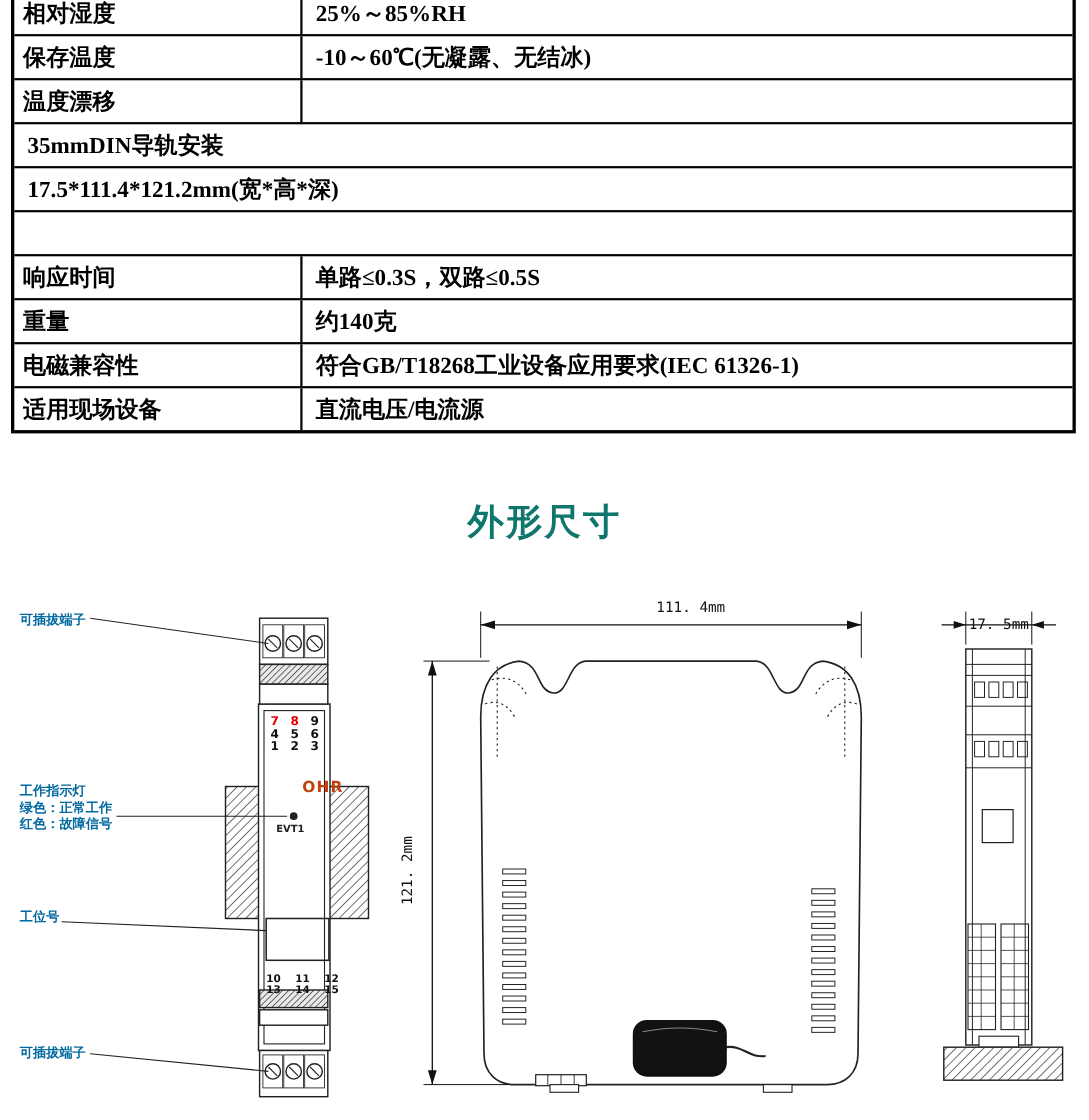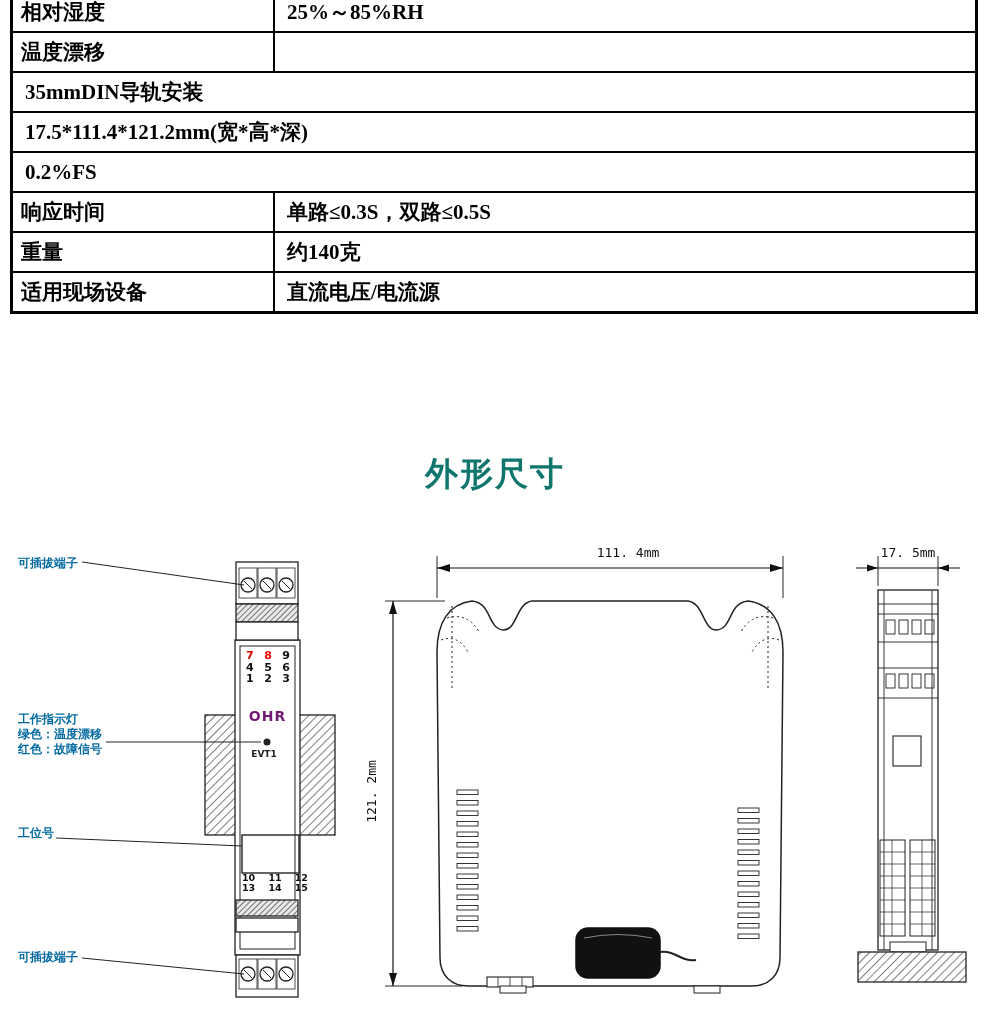--- a/index.html
+++ b/index.html
@@ -43,6 +43,10 @@
     <div class="spec-row">
       <div class="spec-label">相对湿度</div>
       <div class="spec-value">25%～85%RH</div>
+    </div>
+    <div class="spec-row">
+      <div class="spec-label">保存温度</div>
+      <div class="spec-value">-10～60℃(无凝露、无结冰)</div>
     </div>
     <div class="spec-row">
       <div class="spec-label">温度漂移</div>

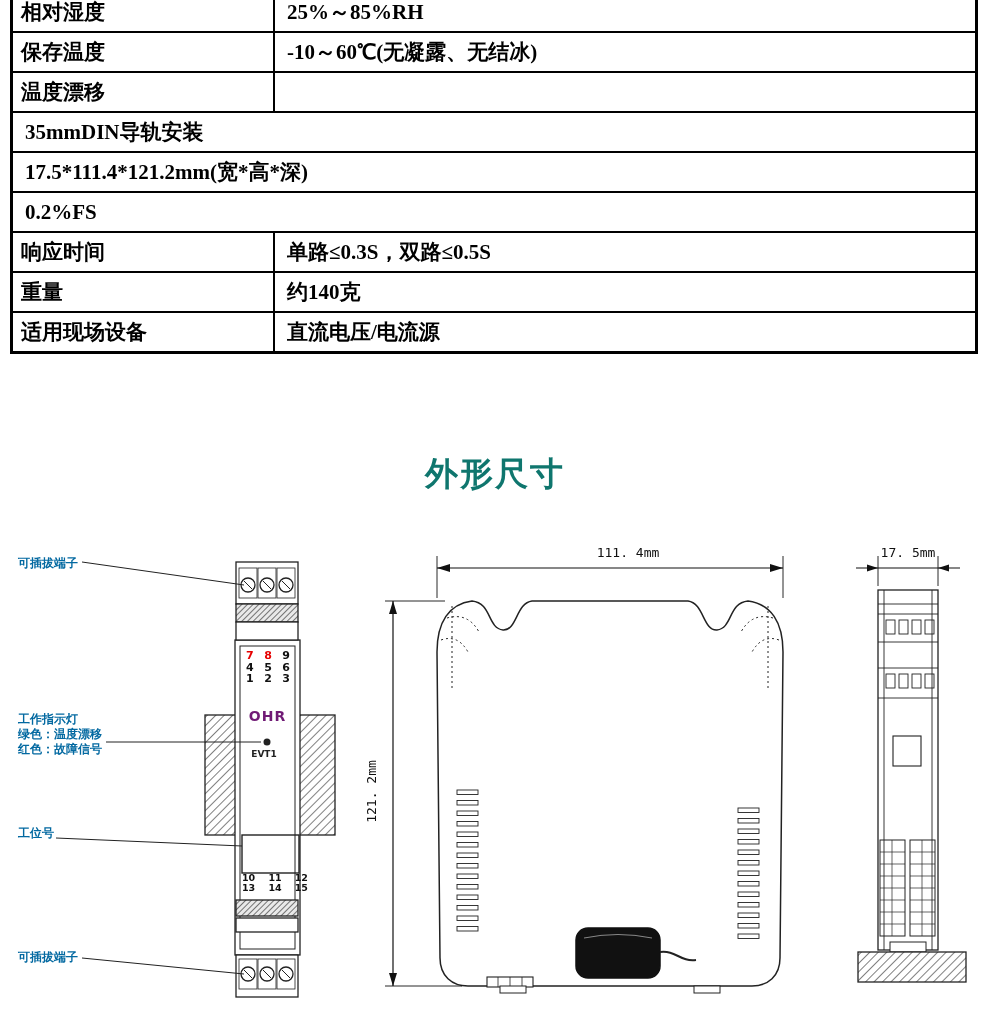--- a/index.html
+++ b/index.html
@@ -58,7 +58,6 @@
       <div class="spec-value">17.5*111.4*121.2mm(宽*高*深)</div>
     </div>
     <div class="spec-row">
-      <div class="spec-value">0.2%FS</div>
     </div>
     <div class="spec-row">
       <div class="spec-label">响应时间</div>

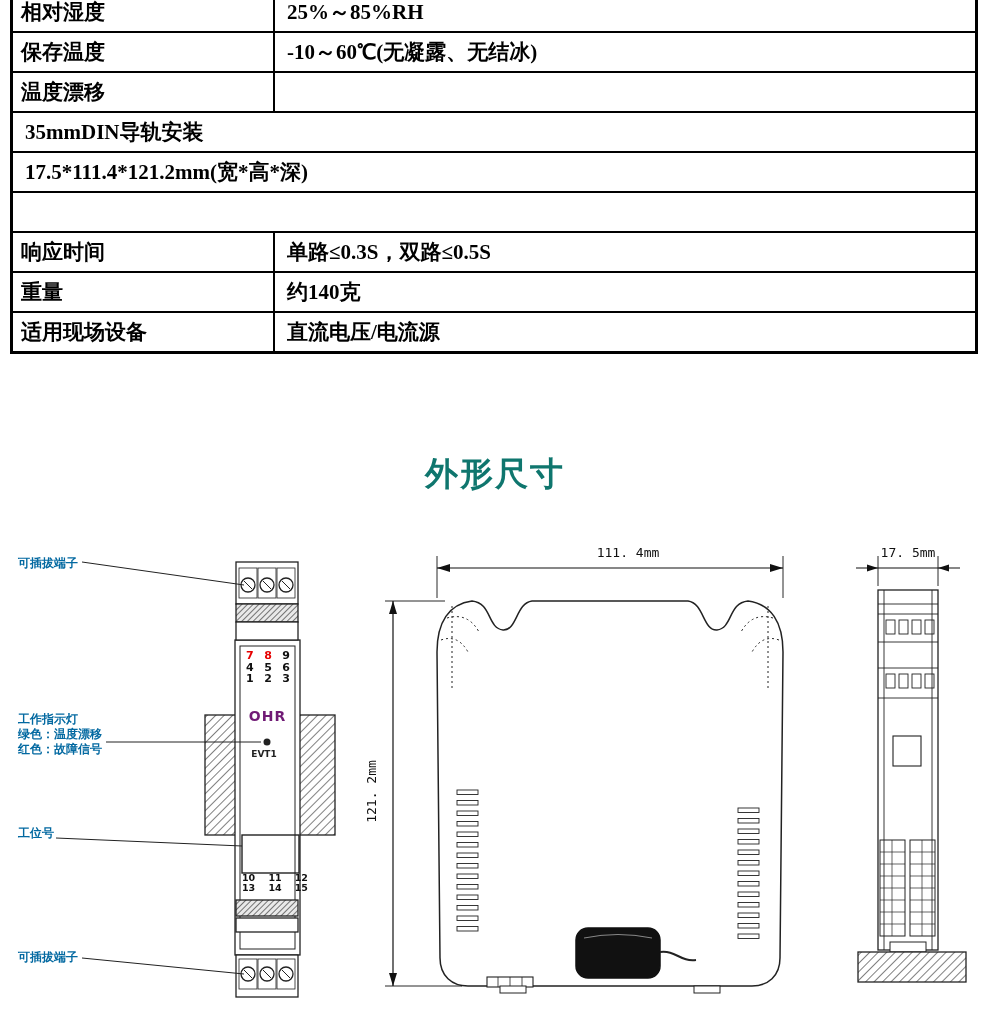--- a/index.html
+++ b/index.html
@@ -66,6 +66,10 @@
     <div class="spec-row">
       <div class="spec-label">重量</div>
       <div class="spec-value">约140克</div>
+    </div>
+    <div class="spec-row">
+      <div class="spec-label">电磁兼容性</div>
+      <div class="spec-value">符合GB/T18268工业设备应用要求(IEC 61326-1)</div>
     </div>
     <div class="spec-row">
       <div class="spec-label">适用现场设备</div>

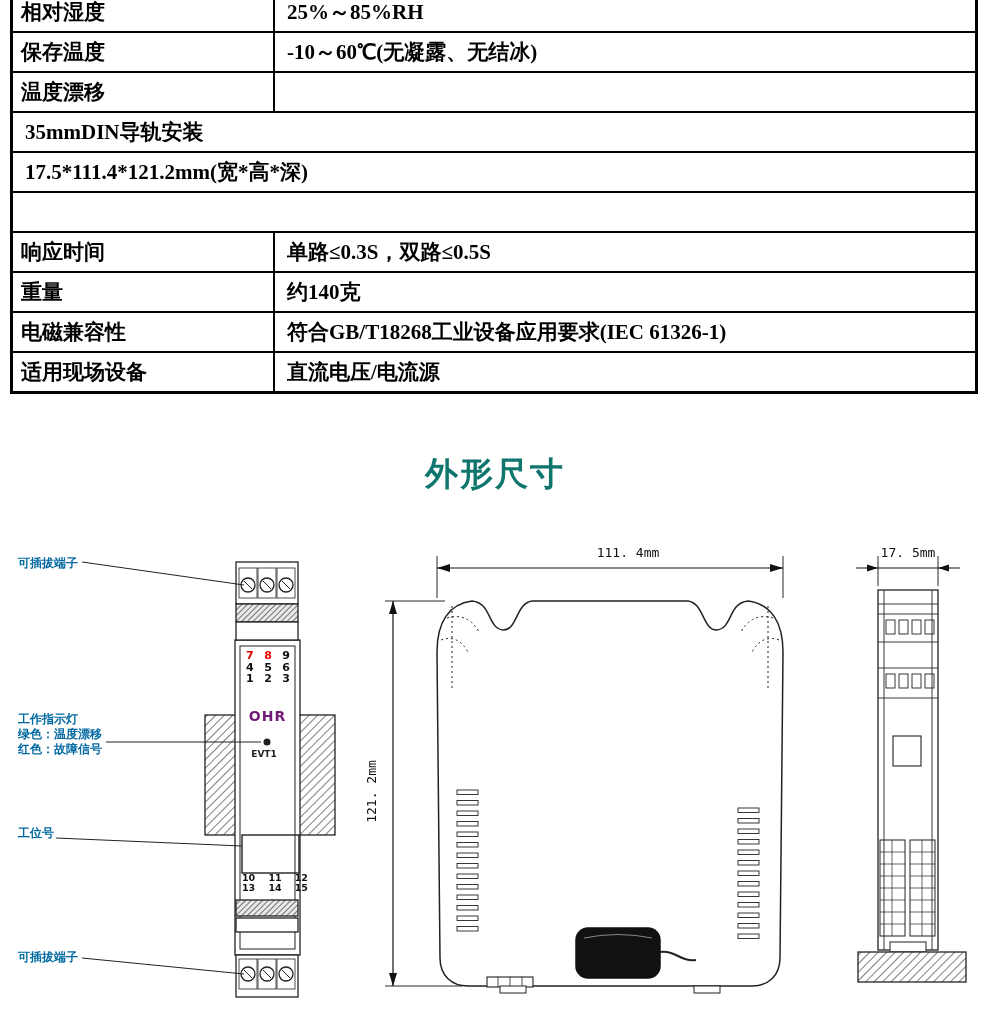--- a/index.html
+++ b/index.html
@@ -291,7 +291,7 @@
 
     <div class="dim" style="left:568px;top:5px;width:120px;text-align:center">111. 4mm</div>
     <div class="dim dim-v" style="left:316px;top:244px;width:110px">121. 2mm</div>
-    <div class="dim" style="left:868px;top:5px;width:80px;text-align:center">17. 5mm</div>
+    <div class="dim" style="left:868px;top:21px;width:80px;text-align:center">17. 5mm</div>
   </div>
 </div>
 

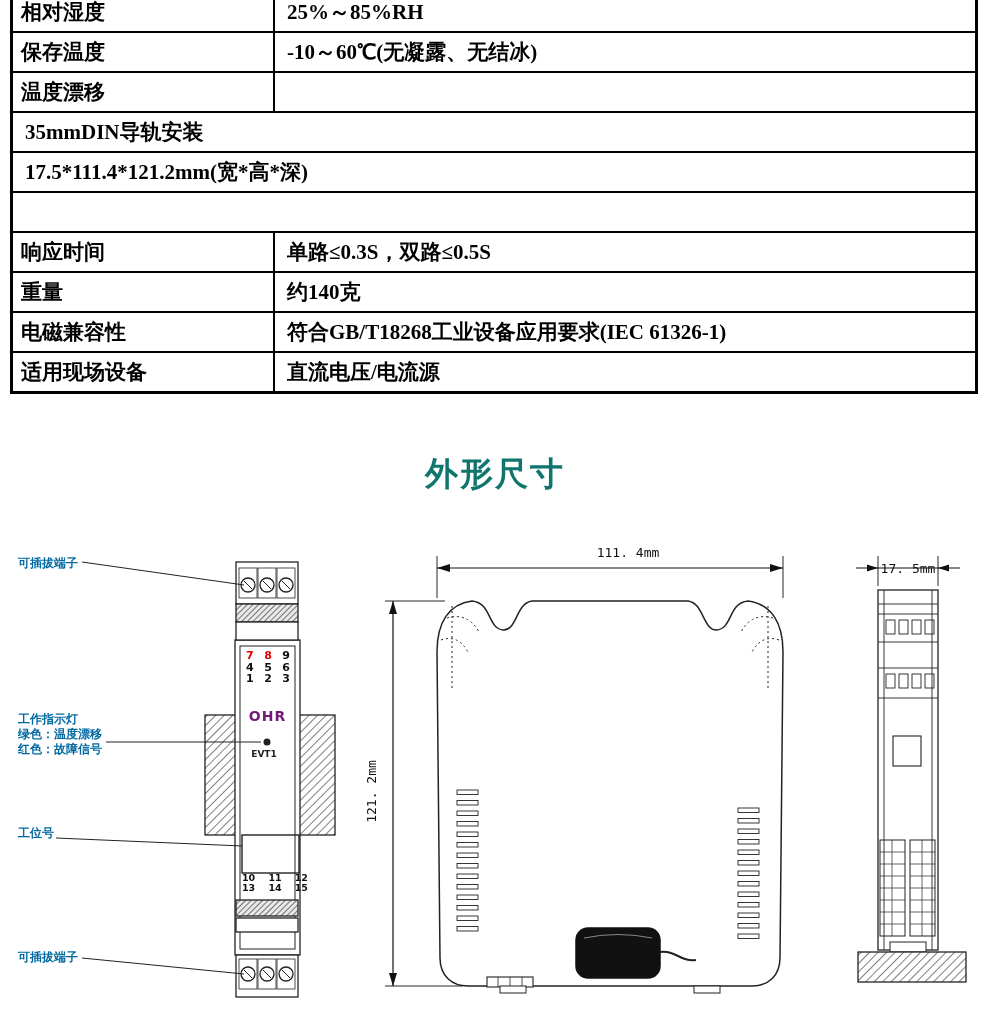--- a/index.html
+++ b/index.html
@@ -25,7 +25,7 @@
   .drawing { position:absolute; left:0; top:540px; width:990px; height:478px; }
   .art { position:absolute; left:0; top:0; }
   .dlabel { position:absolute; font:bold 12px/15px "DejaVu Sans",sans-serif; color:#0369a1; white-space:nowrap; }
-  .brand  { position:absolute; font:bold 14px "DejaVu Sans",sans-serif; text-align:center; letter-spacing:1px; color:#701a75; }
+  .brand  { position:absolute; font:bold 14px "DejaVu Sans",sans-serif; text-align:center; letter-spacing:1px; color:#c2410c;padding-left:26px; }
   .evt    { position:absolute; font:bold 9px "DejaVu Sans",sans-serif; text-align:center; color:#222; }
   .tnum   { position:absolute; font:bold 11px/11.5px "DejaVu Sans",sans-serif; color:#111; }
   .tnum.small { font:bold 9.5px/10px "DejaVu Sans",sans-serif; }

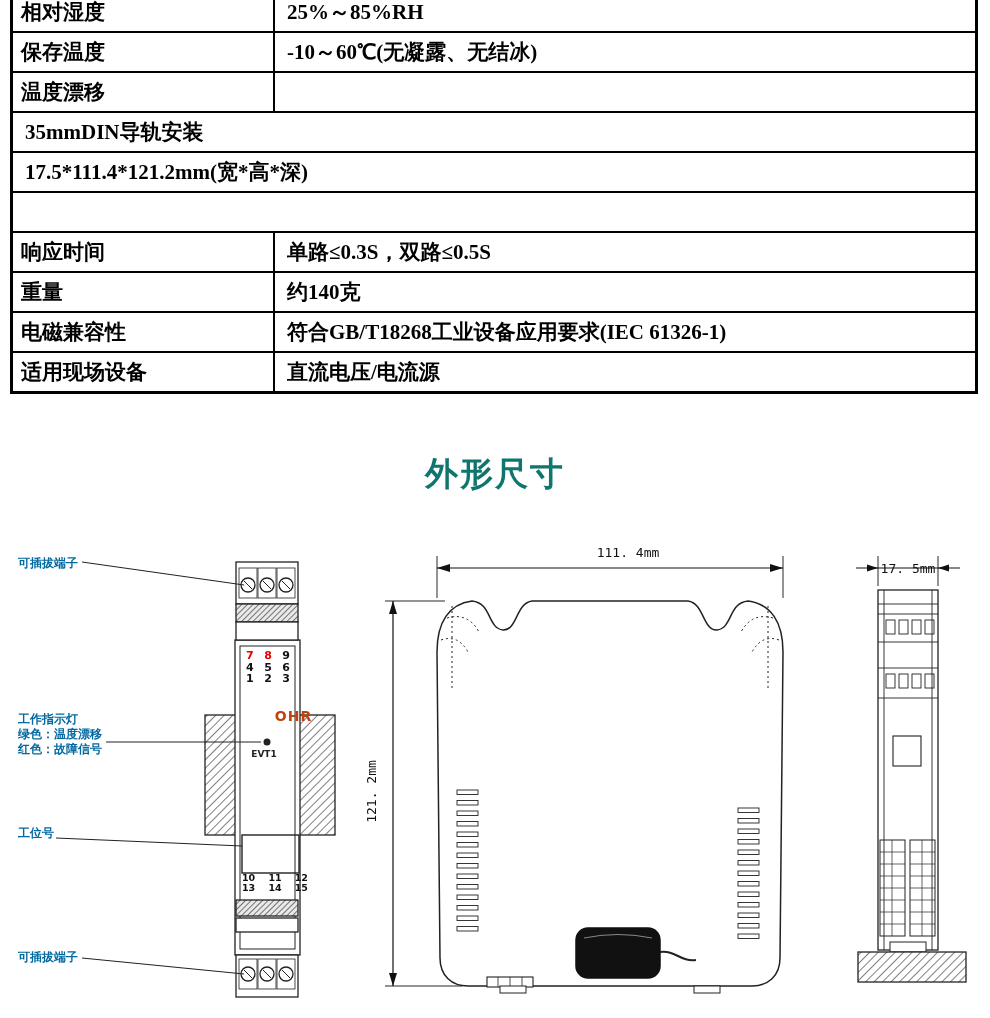--- a/index.html
+++ b/index.html
@@ -247,7 +247,7 @@
 
     <div class="dlabel" style="left:18px;top:172px">
       <div>工作指示灯</div>
-      <div>绿色：温度漂移</div>
+      <div>绿色：正常工作</div>
       <div>红色：故障信号</div>
     </div>
 

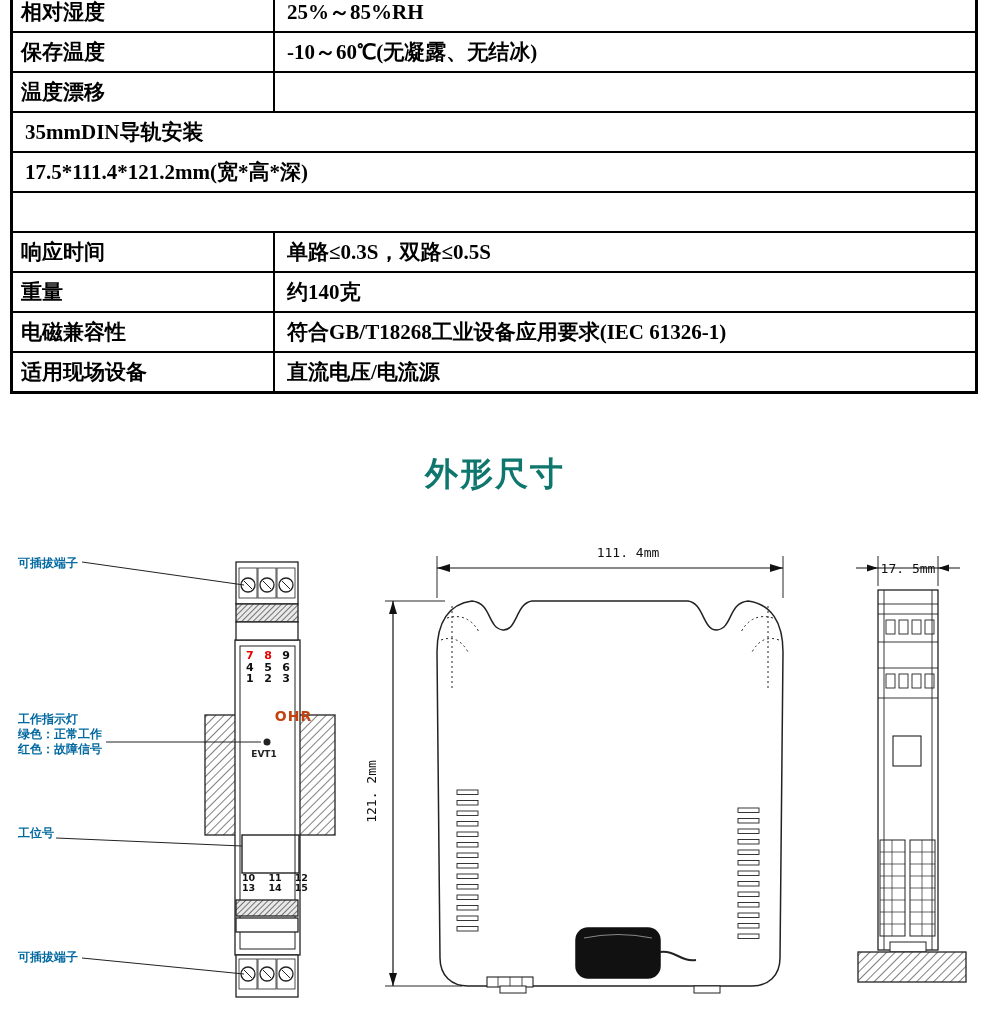--- a/index.html
+++ b/index.html
@@ -276,7 +276,7 @@
       </div>
     </div>
 
-    <div class="tnum small" style="left:242px;top:333px;width:66px">
+    <div class="tnum small" style="left:242px;top:346px;width:66px">
       <div class="trow">
         <span>10</span>
         <span>11</span>

